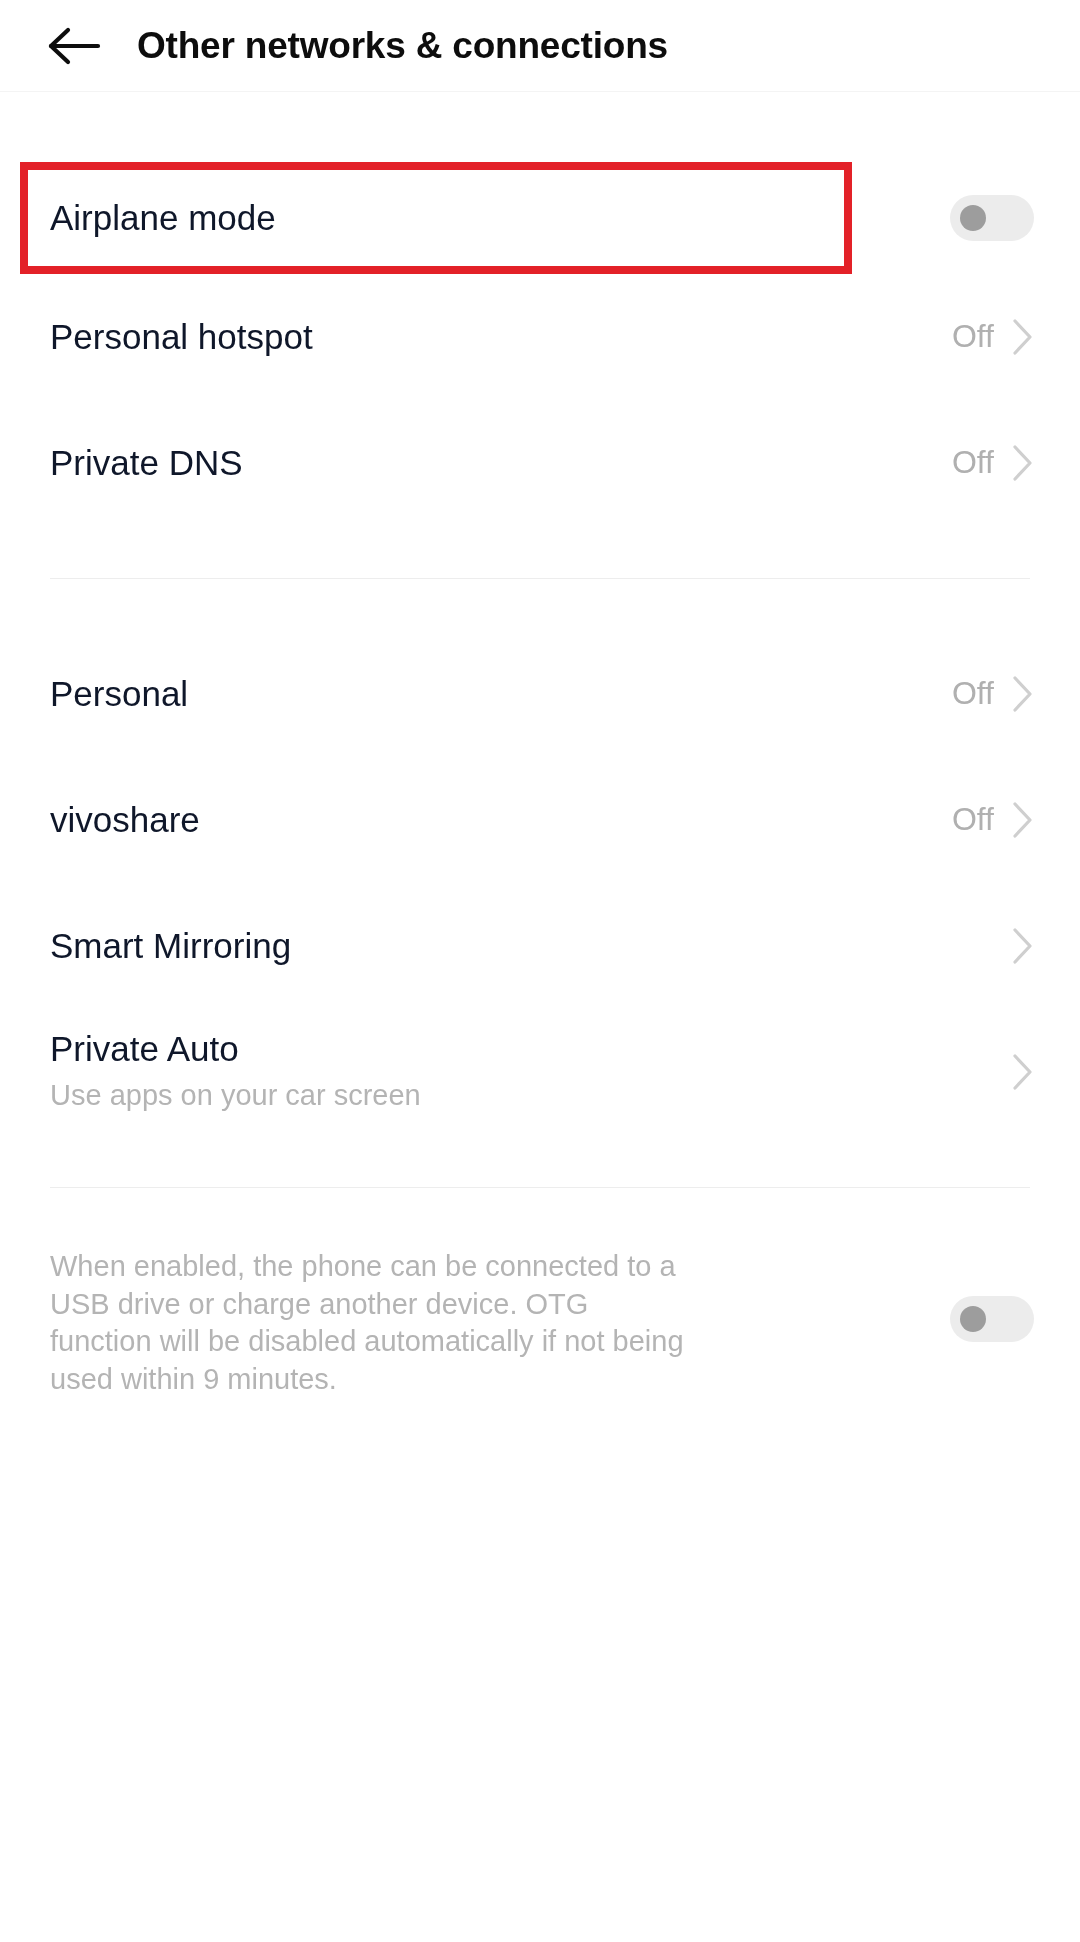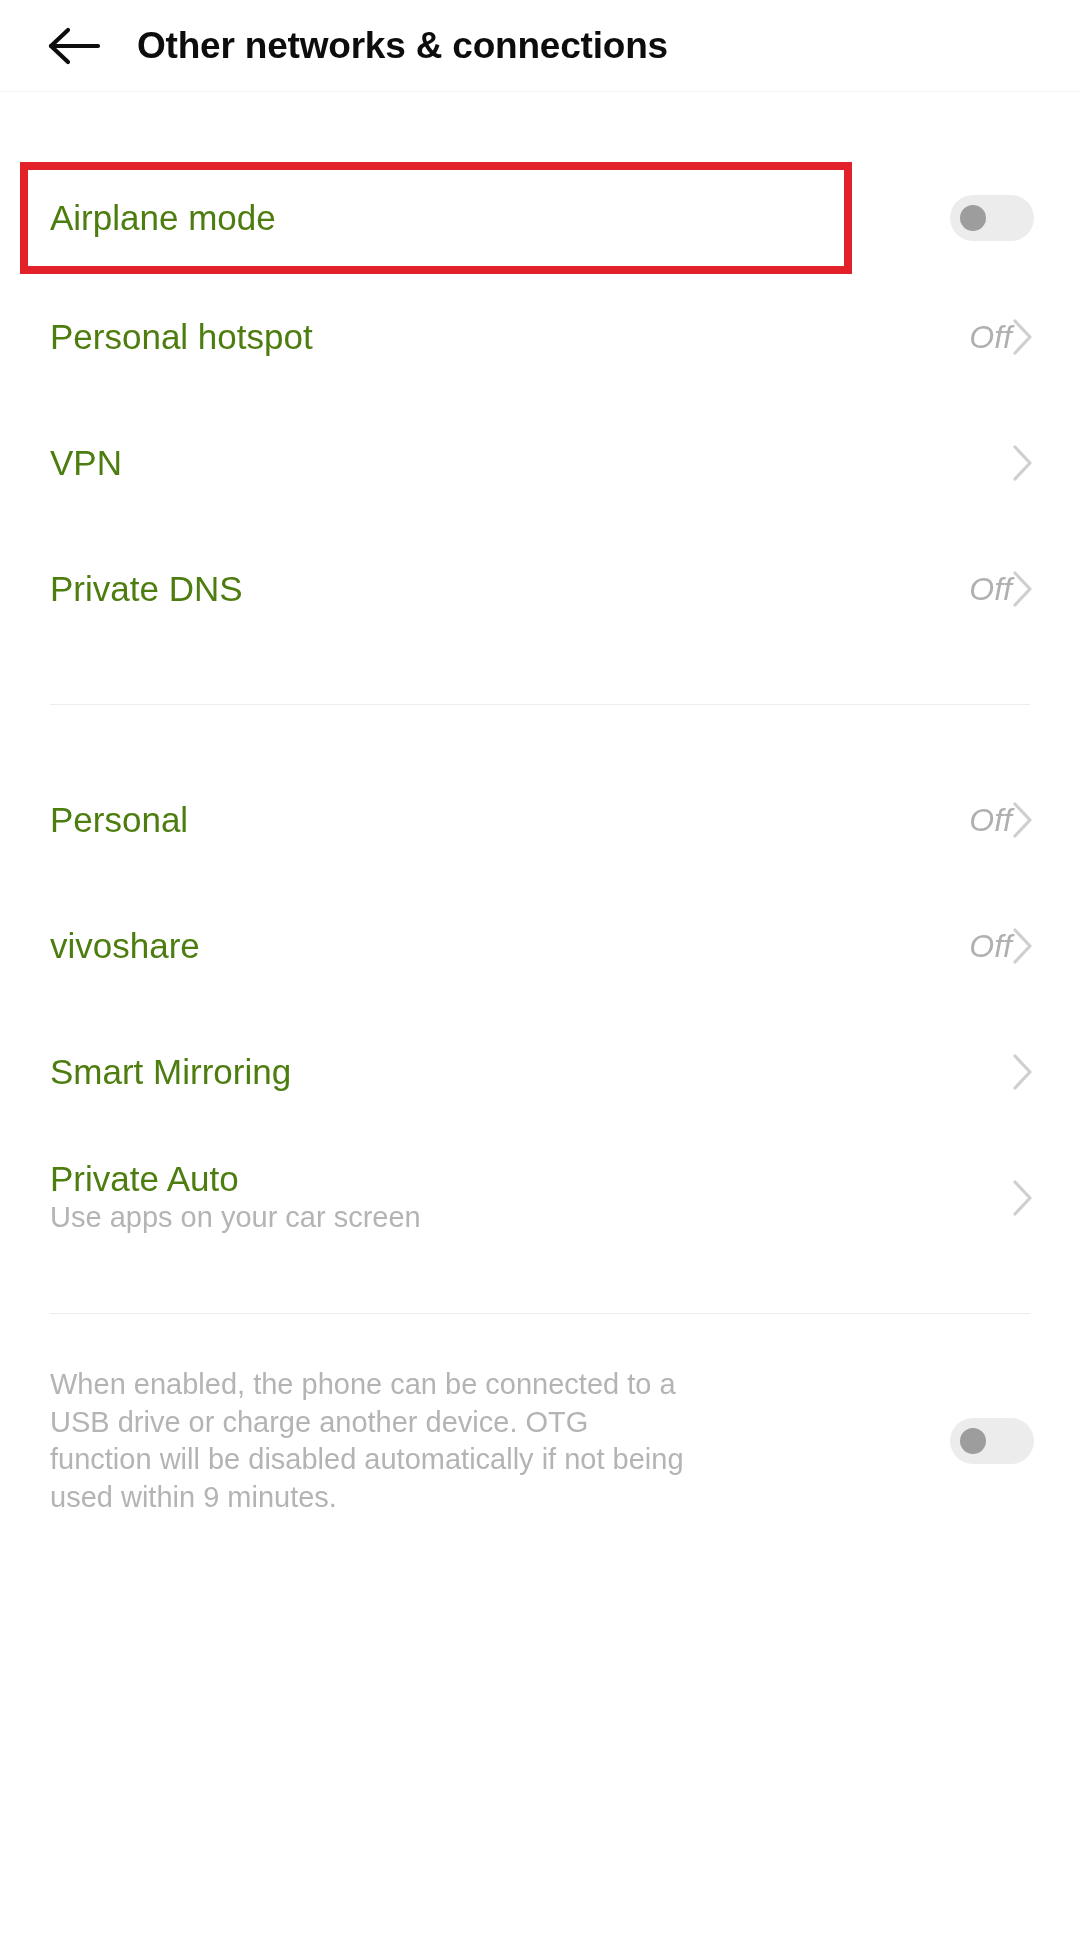--- a/index.html
+++ b/index.html
@@ -64,7 +64,7 @@
   }
   .row-title {
     font-size: 35px;
-    color: #4d7c0f;
+    color: #0f172a;
     line-height: 1.16;
     white-space: nowrap;
   }

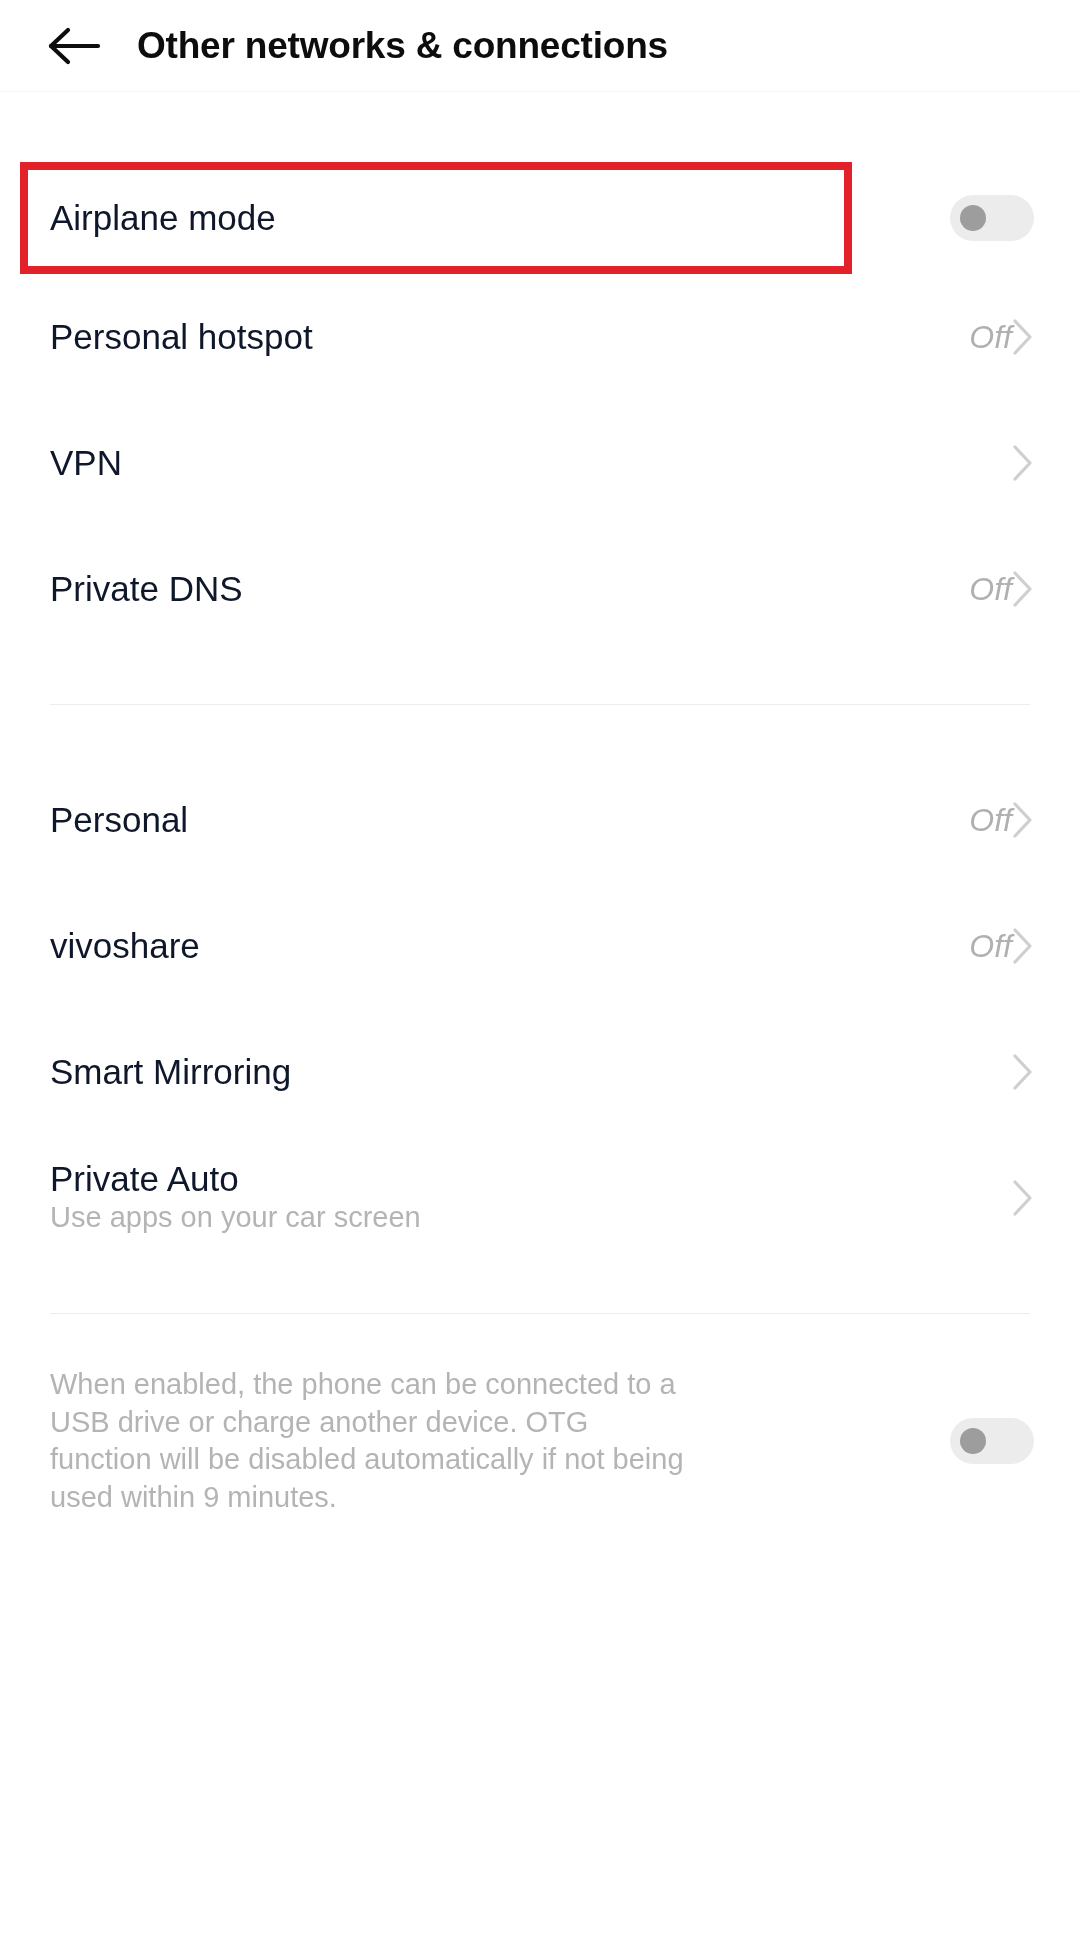--- a/index.html
+++ b/index.html
@@ -78,8 +78,7 @@
   .row-right {
     flex: 0 0 auto;
     display: flex;
-    align-items: center;
-    font-style: italic;
+    gap: 18px;
   }
   .row-value {
     font-size: 32px;

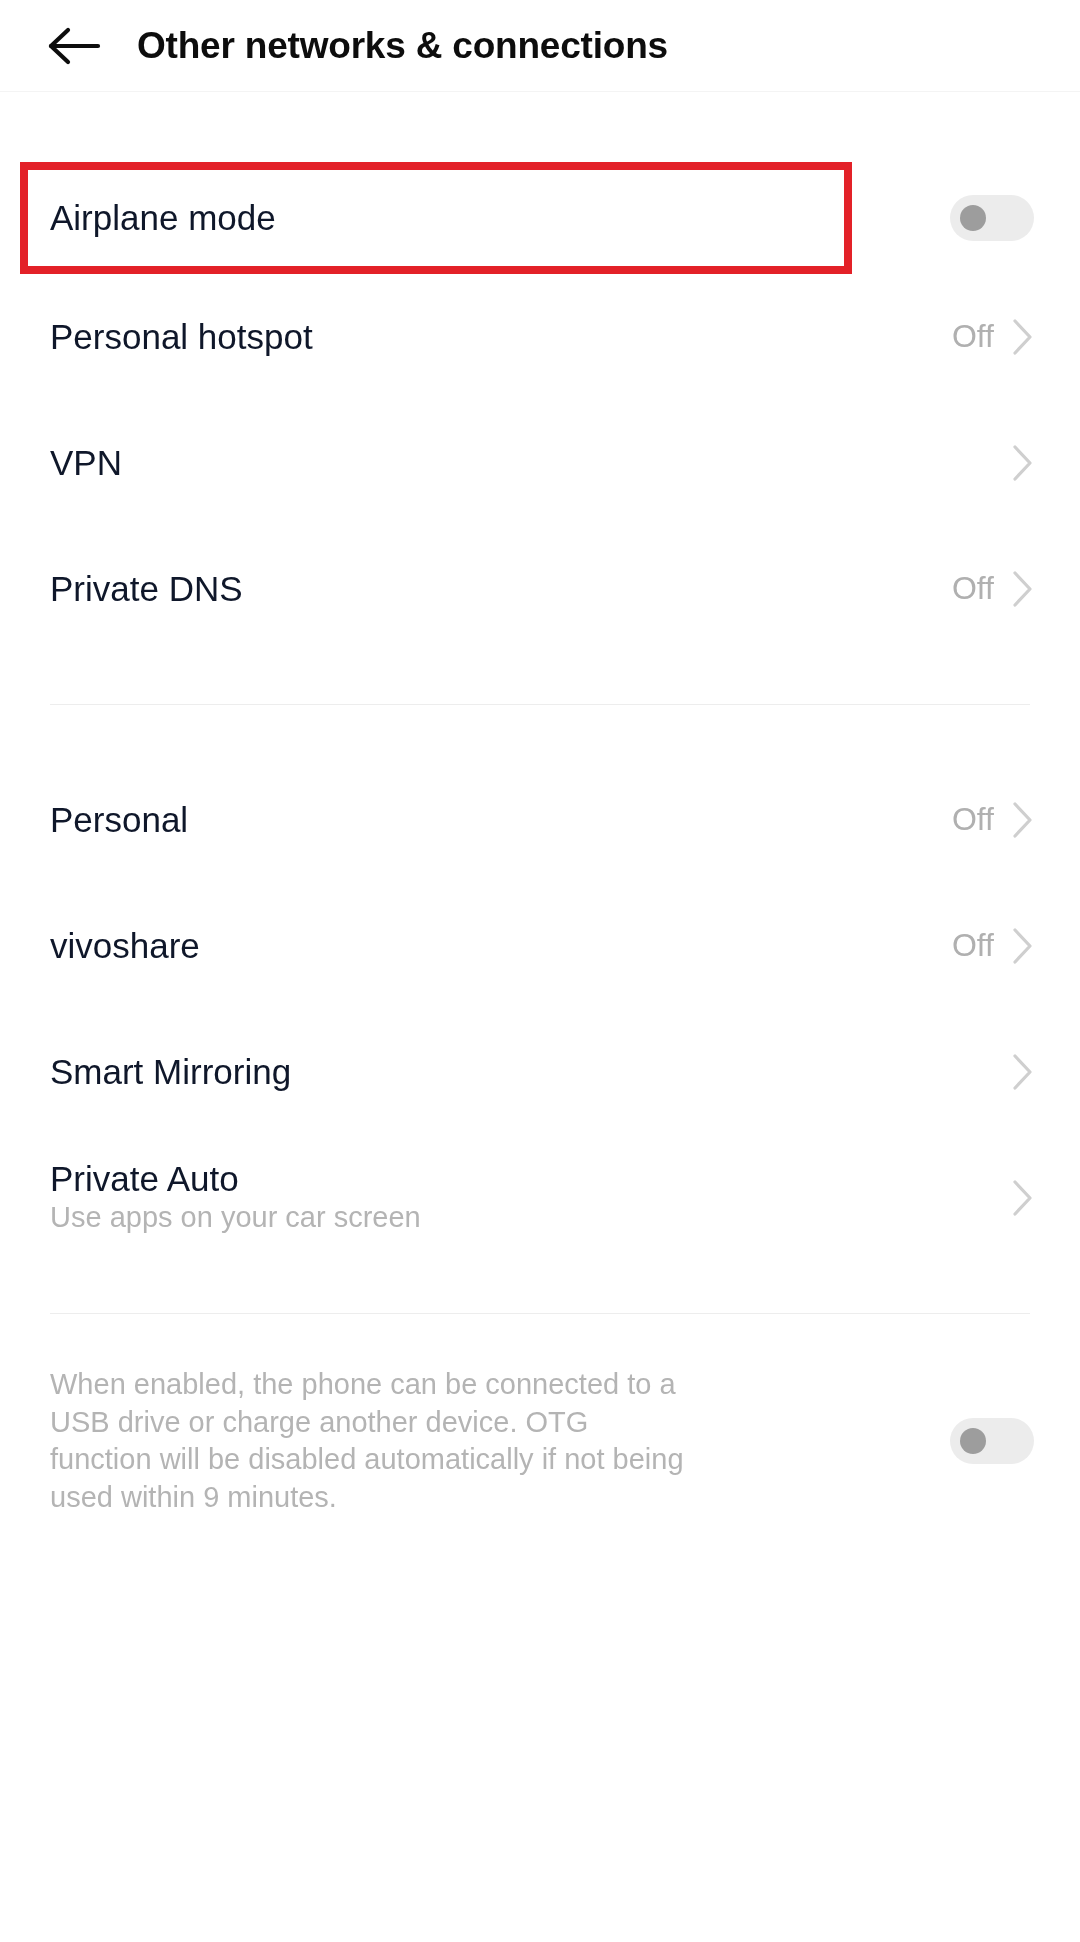--- a/index.html
+++ b/index.html
@@ -181,17 +181,6 @@
       </div>
     </div>
 
-    <div class="row">
-      <div class="row-texts">
-        <div class="row-title">VPN</div>
-      </div>
-      <div class="row-right">
-        <span class="row-value"></span>
-        <svg class="chev" viewBox="0 0 22 38" fill="none">
-          <path d="M3 3 L18 19 L3 35" stroke="#cfcfcf" stroke-width="3.2" stroke-linecap="round" stroke-linejoin="round"></path>
-        </svg>
-      </div>
-    </div>
 
     <div class="row">
       <div class="row-texts">

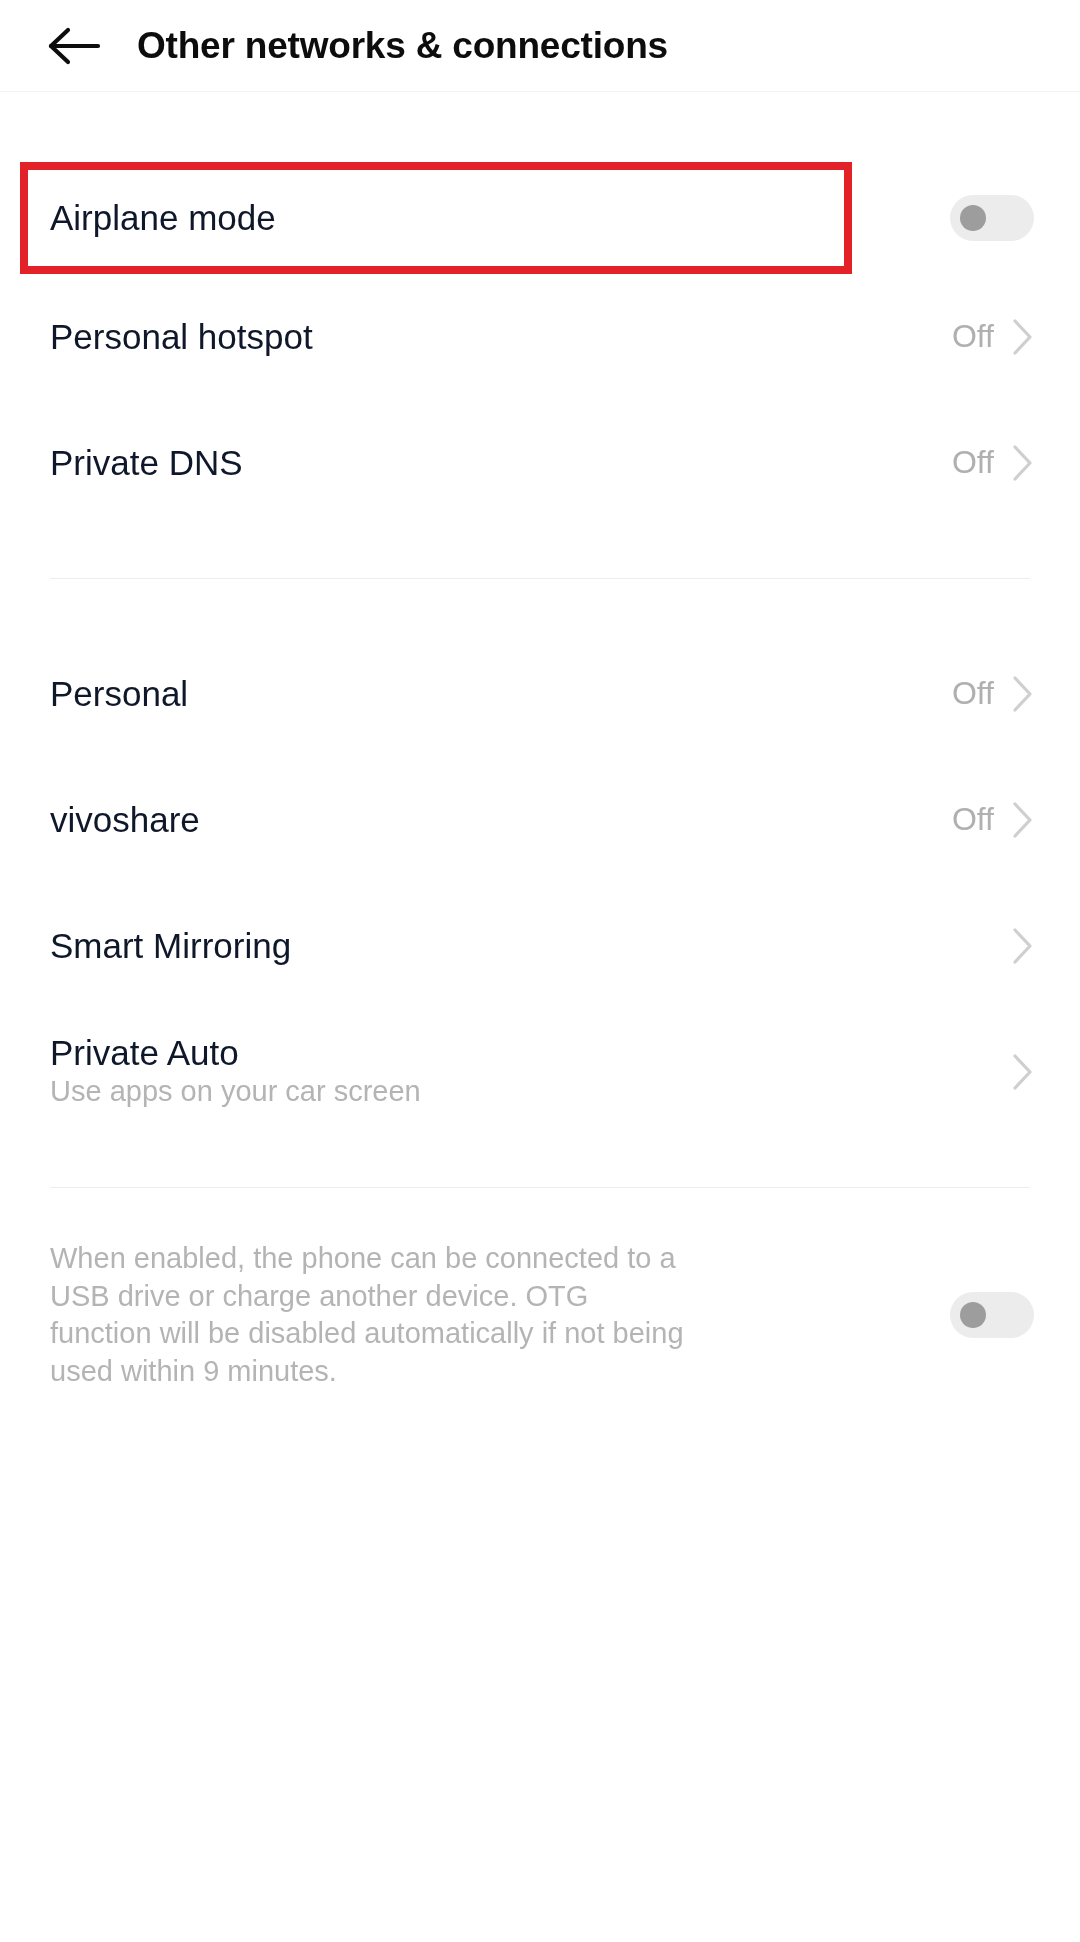--- a/index.html
+++ b/index.html
@@ -72,7 +72,7 @@
     font-size: 29px;
     color: #b4b4b4;
     line-height: 1.30;
-    margin-top: 0;
+    margin-top: 8px;
     max-width: 640px;
   }
   .row-right {

